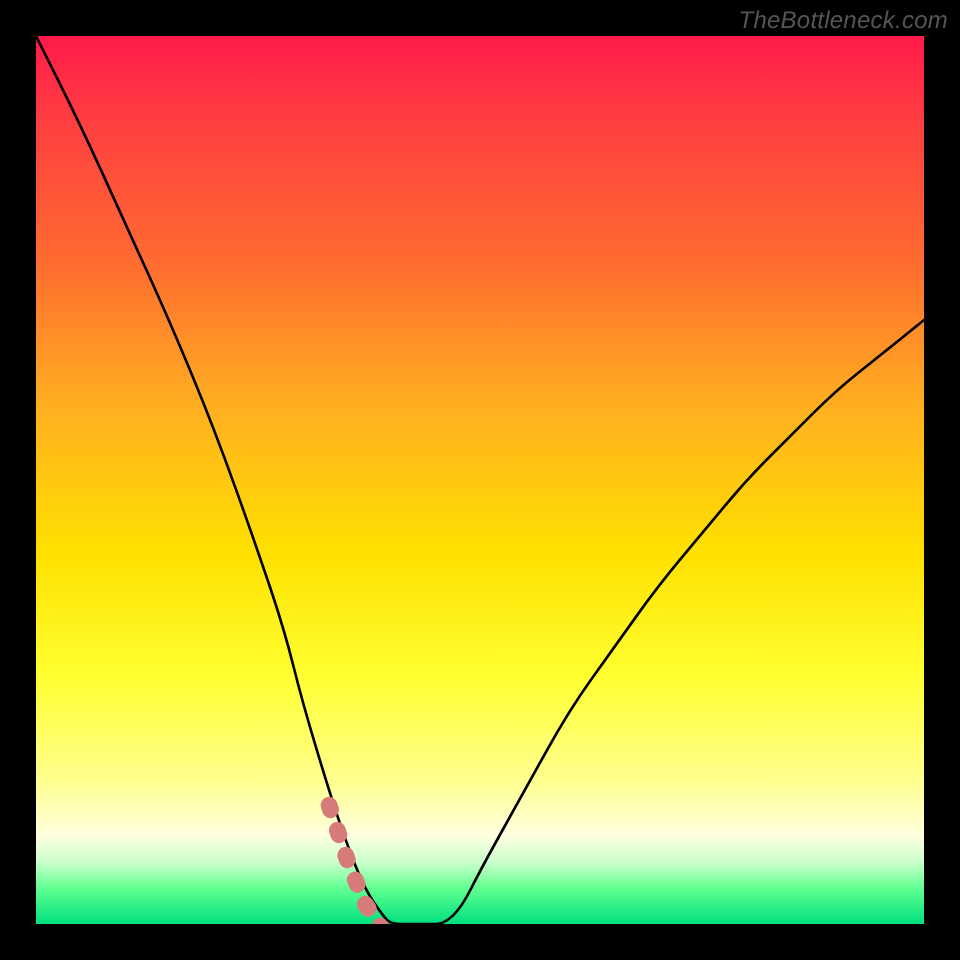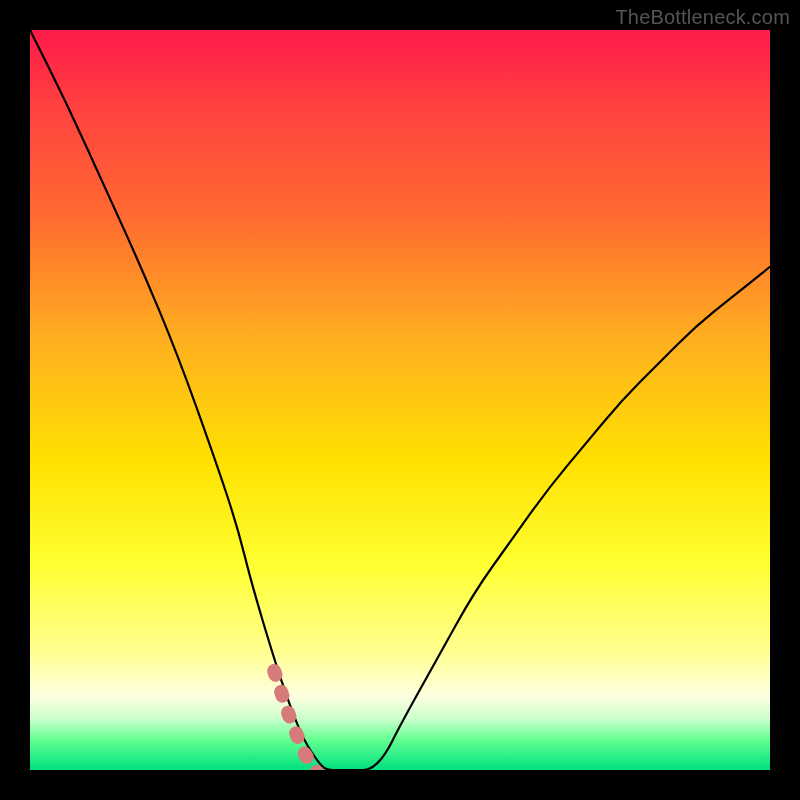--- a/index.html
+++ b/index.html
@@ -16,6 +16,7 @@
     width: 800px;
     height: 800px;
     background: #000;
+    font-style: italic;
   }
   .plot-area {
     position: absolute;

